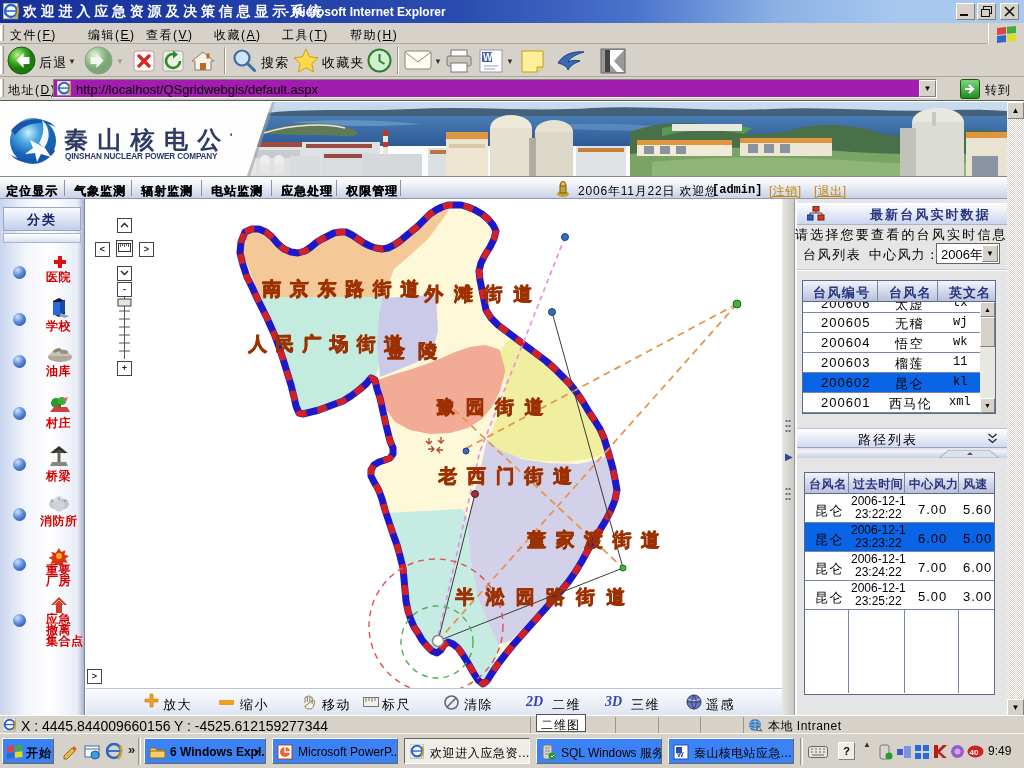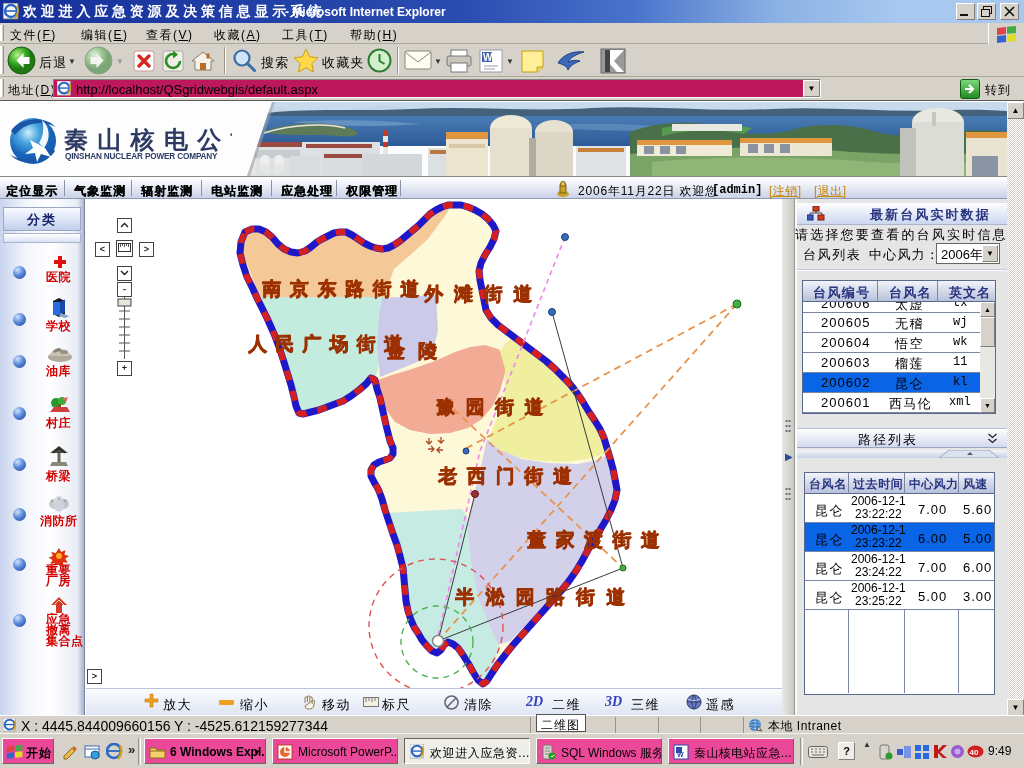--- a/index.html
+++ b/index.html
@@ -55,7 +55,7 @@
 <div class="abs" id="menubar" style="left:0;top:23px;width:1024px;height:21px;background:#d6d2ca;border-bottom:1px solid #aca899;">
   <div style="position:absolute;left:0;top:2px;width:4px;height:16px;border-left:2px solid #fff;border-right:1px solid #9a968a"></div>
   <span class="abs mtx" style="left:10px">文件(<u>F</u>)</span>
-  <span class="abs mtx" style="left:81px">编辑(<u>E</u>)</span>
+  <span class="abs mtx" style="left:88px">编辑(<u>E</u>)</span>
   <span class="abs mtx" style="left:146px">查看(<u>V</u>)</span>
   <span class="abs mtx" style="left:214px">收藏(<u>A</u>)</span>
   <span class="abs mtx" style="left:282px">工具(<u>T</u>)</span>

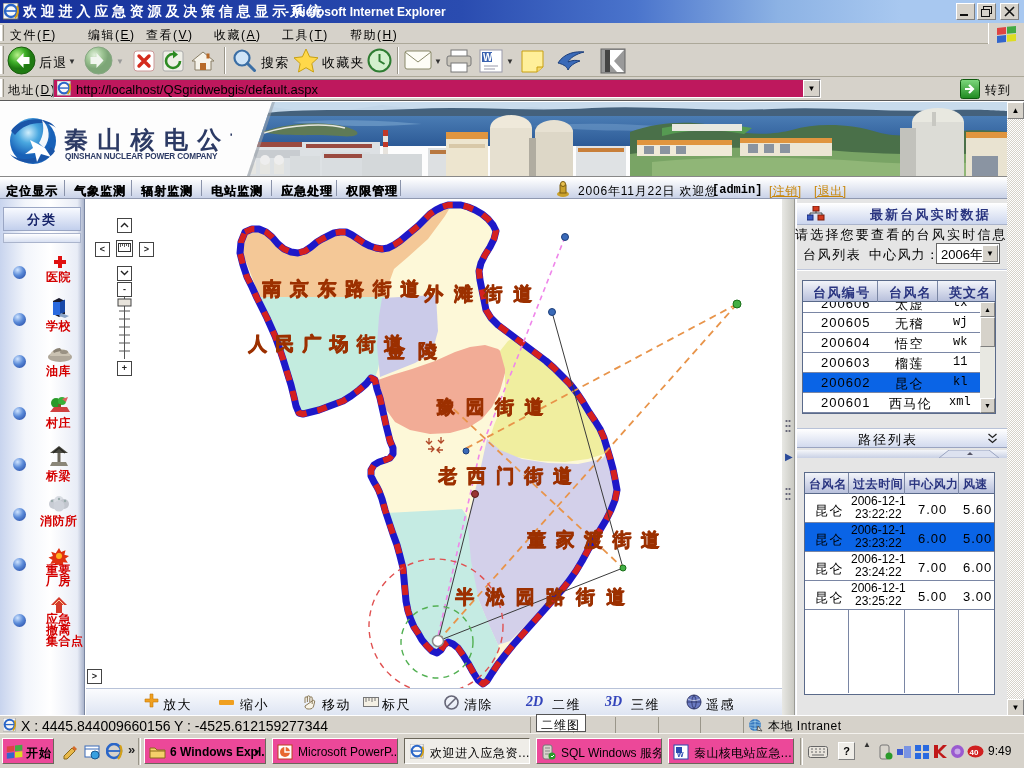--- a/index.html
+++ b/index.html
@@ -176,7 +176,7 @@
 <div class="abs" id="addressbar" style="left:0;top:77px;width:1024px;height:23px;background:#d6d2ca;">
   <div style="position:absolute;left:0;top:2px;width:4px;height:18px;border-left:2px solid #fff;border-right:1px solid #9a968a"></div>
   <span class="abs" style="left:8px;top:5px;font-size:12px;letter-spacing:1.5px;white-space:nowrap">地址(<u>D</u>)</span>
-  <div class="abs sunken" style="left:53px;top:2px;width:768px;height:19px;background:#be185d">
+  <div class="abs sunken" style="left:53px;top:2px;width:884px;height:19px;background:#a21caf">
     <svg class="abs" style="left:3px;top:1px" width="15" height="15" viewBox="0 0 17 17">
         <rect x="0" y="0" width="15" height="16" fill="#f8f8f8" stroke="#aaa"></rect>
         <circle cx="8" cy="8" r="6" fill="none" stroke="#2a66c8" stroke-width="2.4"></circle>

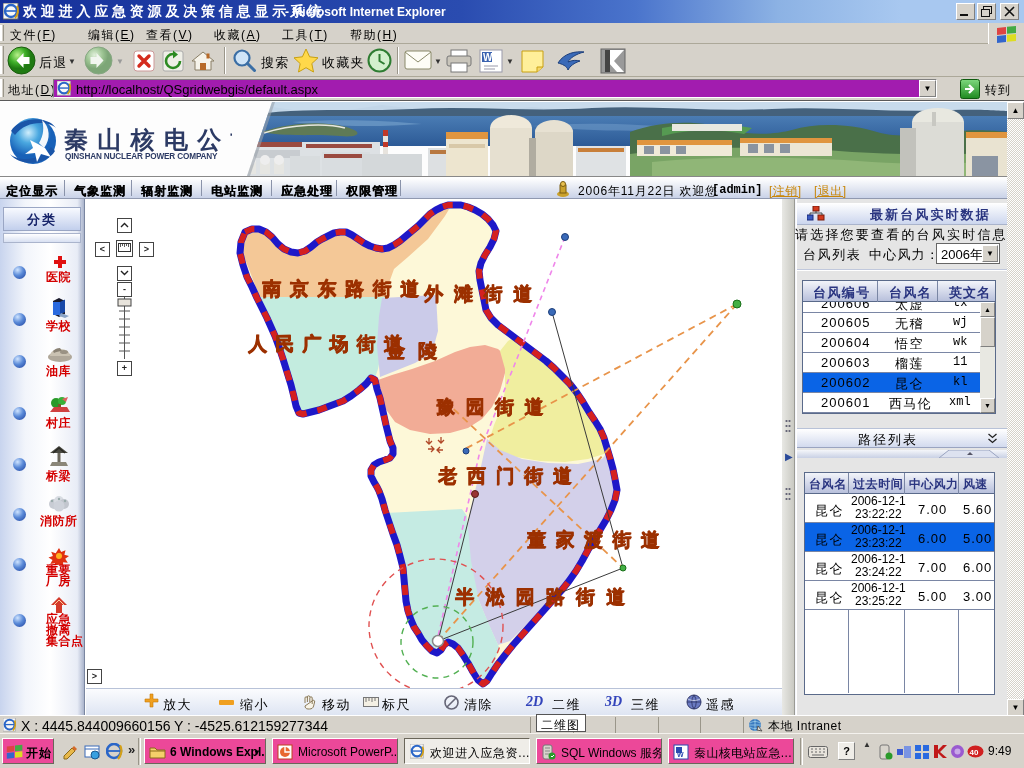--- a/index.html
+++ b/index.html
@@ -25,7 +25,7 @@
 .rm{font-family:"Liberation Mono",monospace;font-size:12px;letter-spacing:0}
 .dt{font-size:12px;letter-spacing:0;line-height:13px;text-align:center}
 .sphere{position:absolute;left:13px;width:13px;height:13px;border-radius:50%;background:radial-gradient(circle at 35% 30%,#cfe4ff 0%,#5a8ad8 45%,#1c3e9c 100%)}
-.tskbtn{position:absolute;top:4px;height:26px;background:#ec4899;border-top:1px solid #fff;border-left:1px solid #fff;border-right:1px solid #6a665a;border-bottom:1px solid #6a665a;font-size:12px;white-space:nowrap;overflow:hidden}
+.tskbtn{position:absolute;top:4px;height:26px;background:#3b82f6;border-top:1px solid #fff;border-left:1px solid #fff;border-right:1px solid #6a665a;border-bottom:1px solid #6a665a;font-size:12px;white-space:nowrap;overflow:hidden}
 .tskbtn span{position:absolute;top:6px}
 </style>
 </head>

